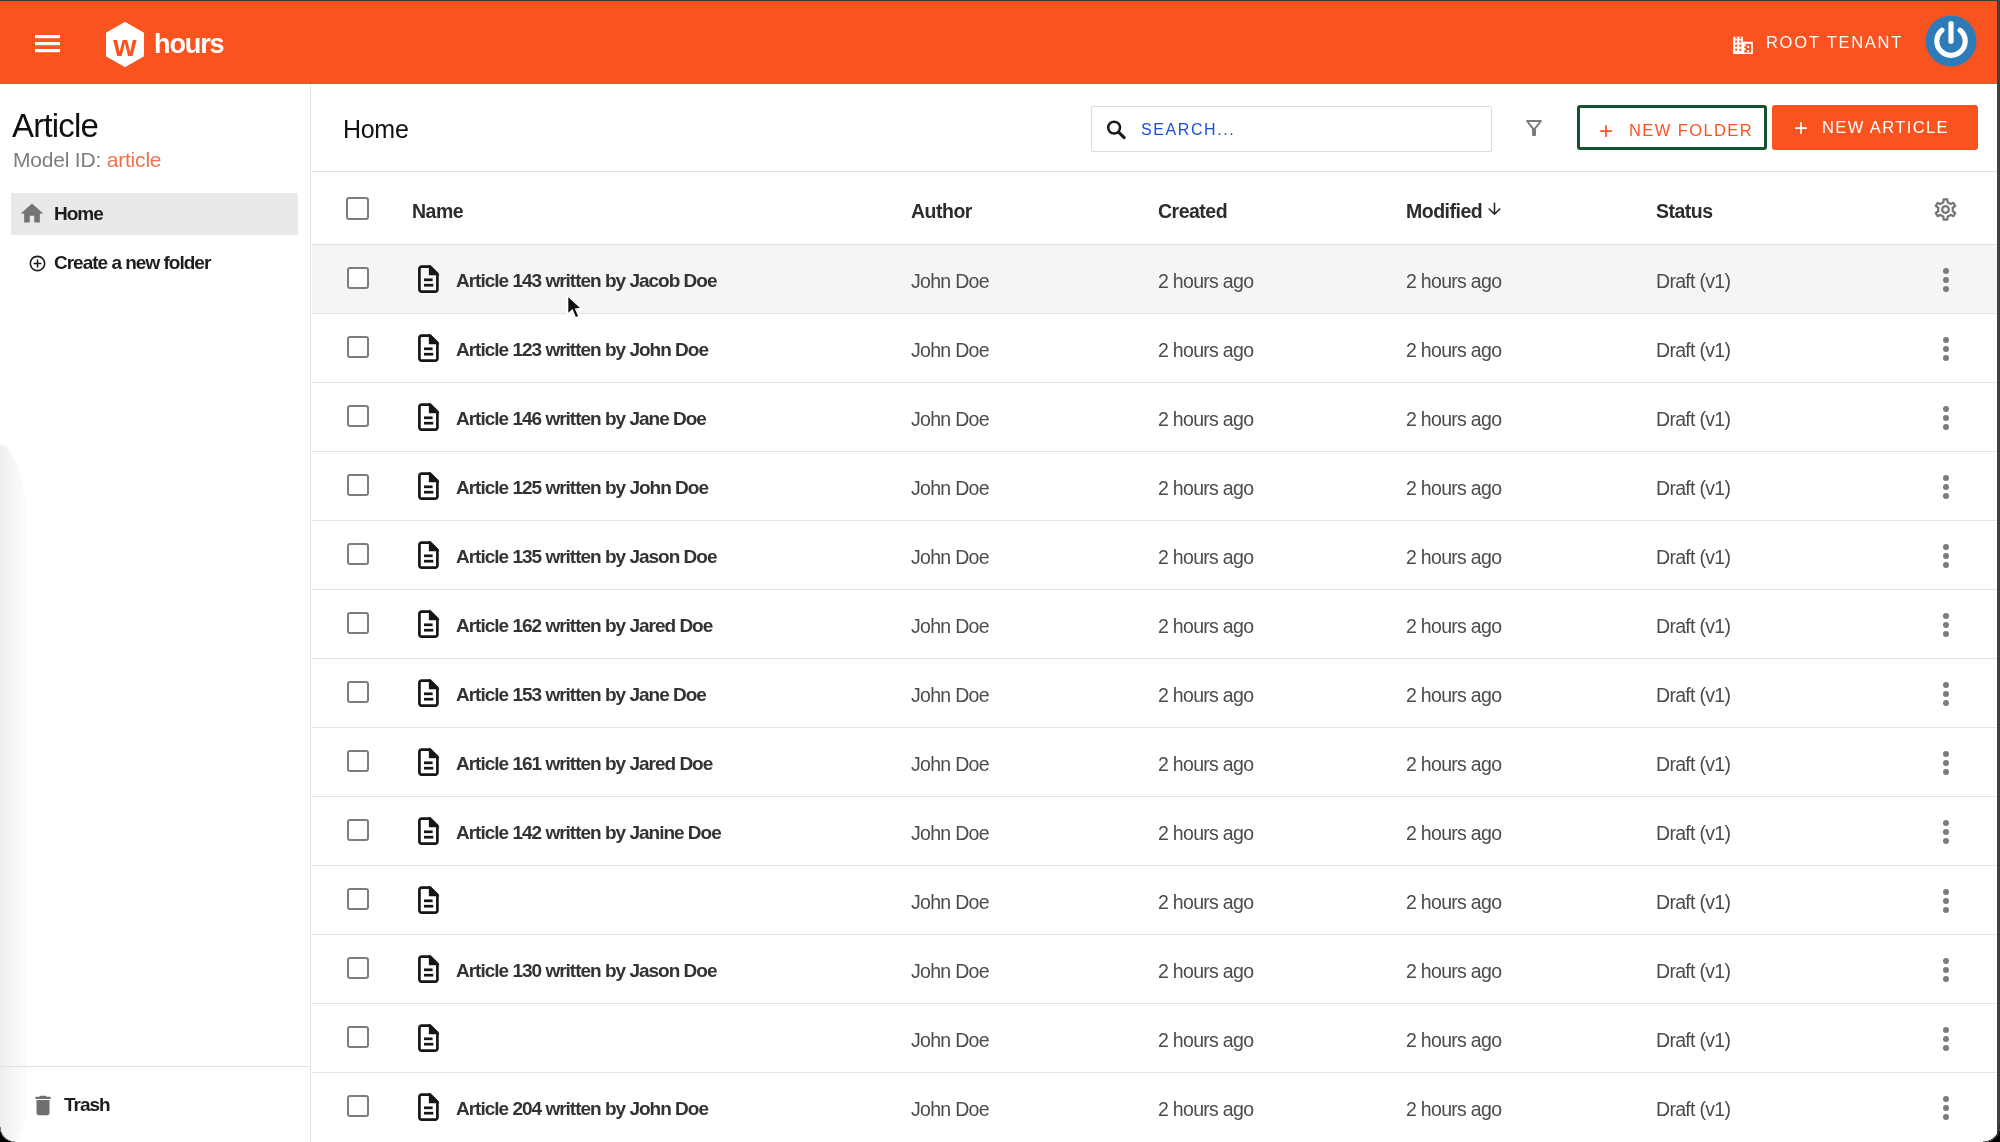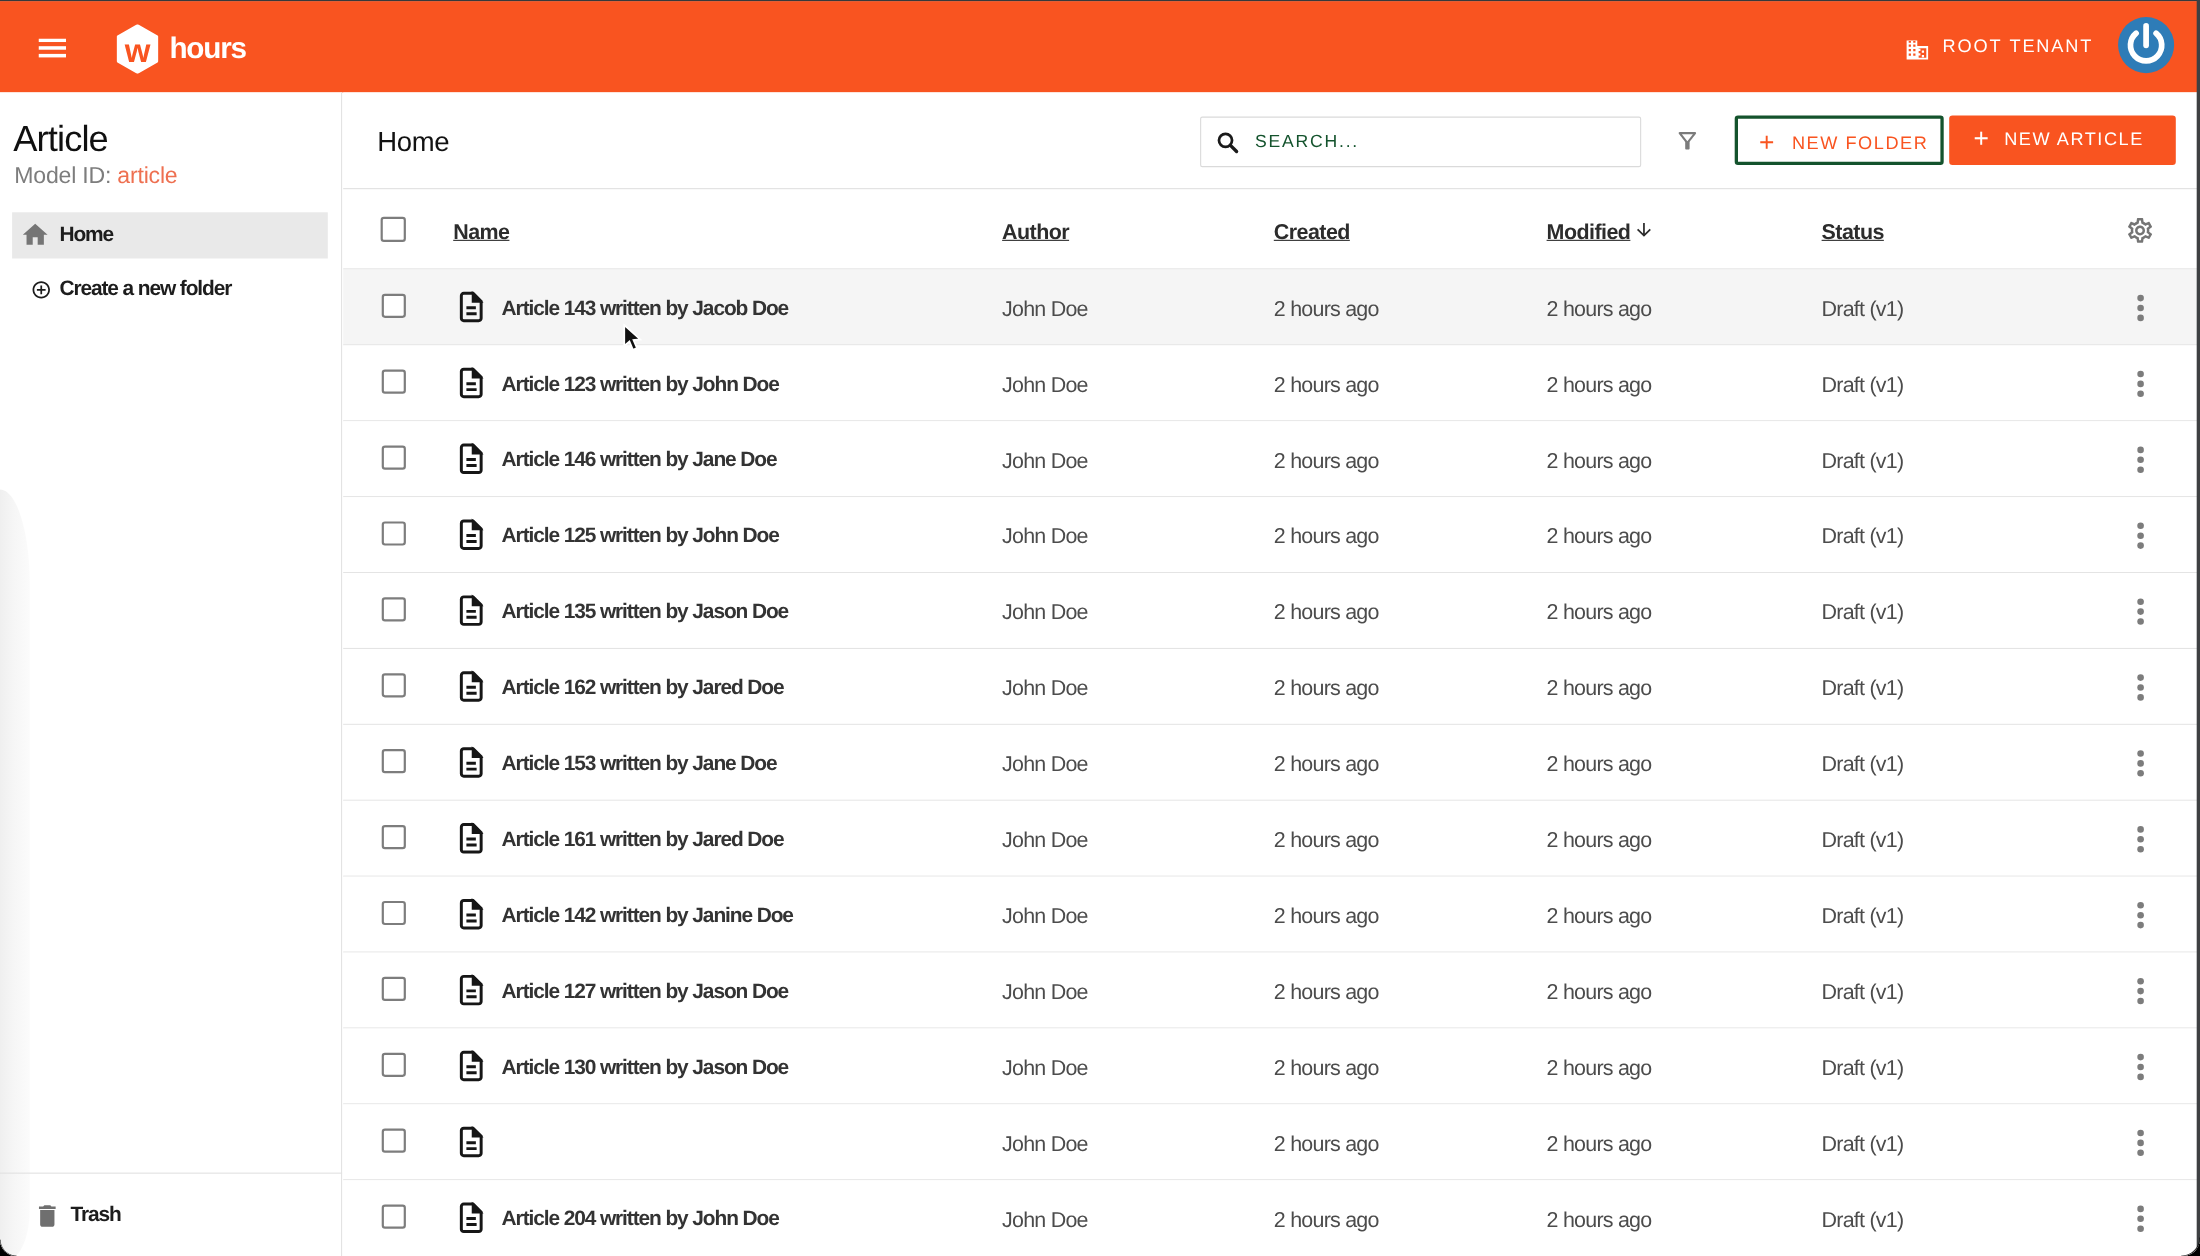--- a/index.html
+++ b/index.html
@@ -39,7 +39,7 @@
   #searchbox { position:absolute; left:779px; top:22px; width:401px; height:46px;
     border:1px solid #dadada; border-radius:2px; background:#fff; }
   #searchbox .ph { position:absolute; left:49px; top:0; line-height:46px; font-size:16px;
-    letter-spacing:1.6px; color:#14532d; }
+    letter-spacing:1.6px; color:#1d4ed8; }
 
   .btn { position:absolute; top:21px; height:45px; border-radius:3px; font-size:16.5px;
     letter-spacing:1.4px; line-height:45px; text-align:left; }

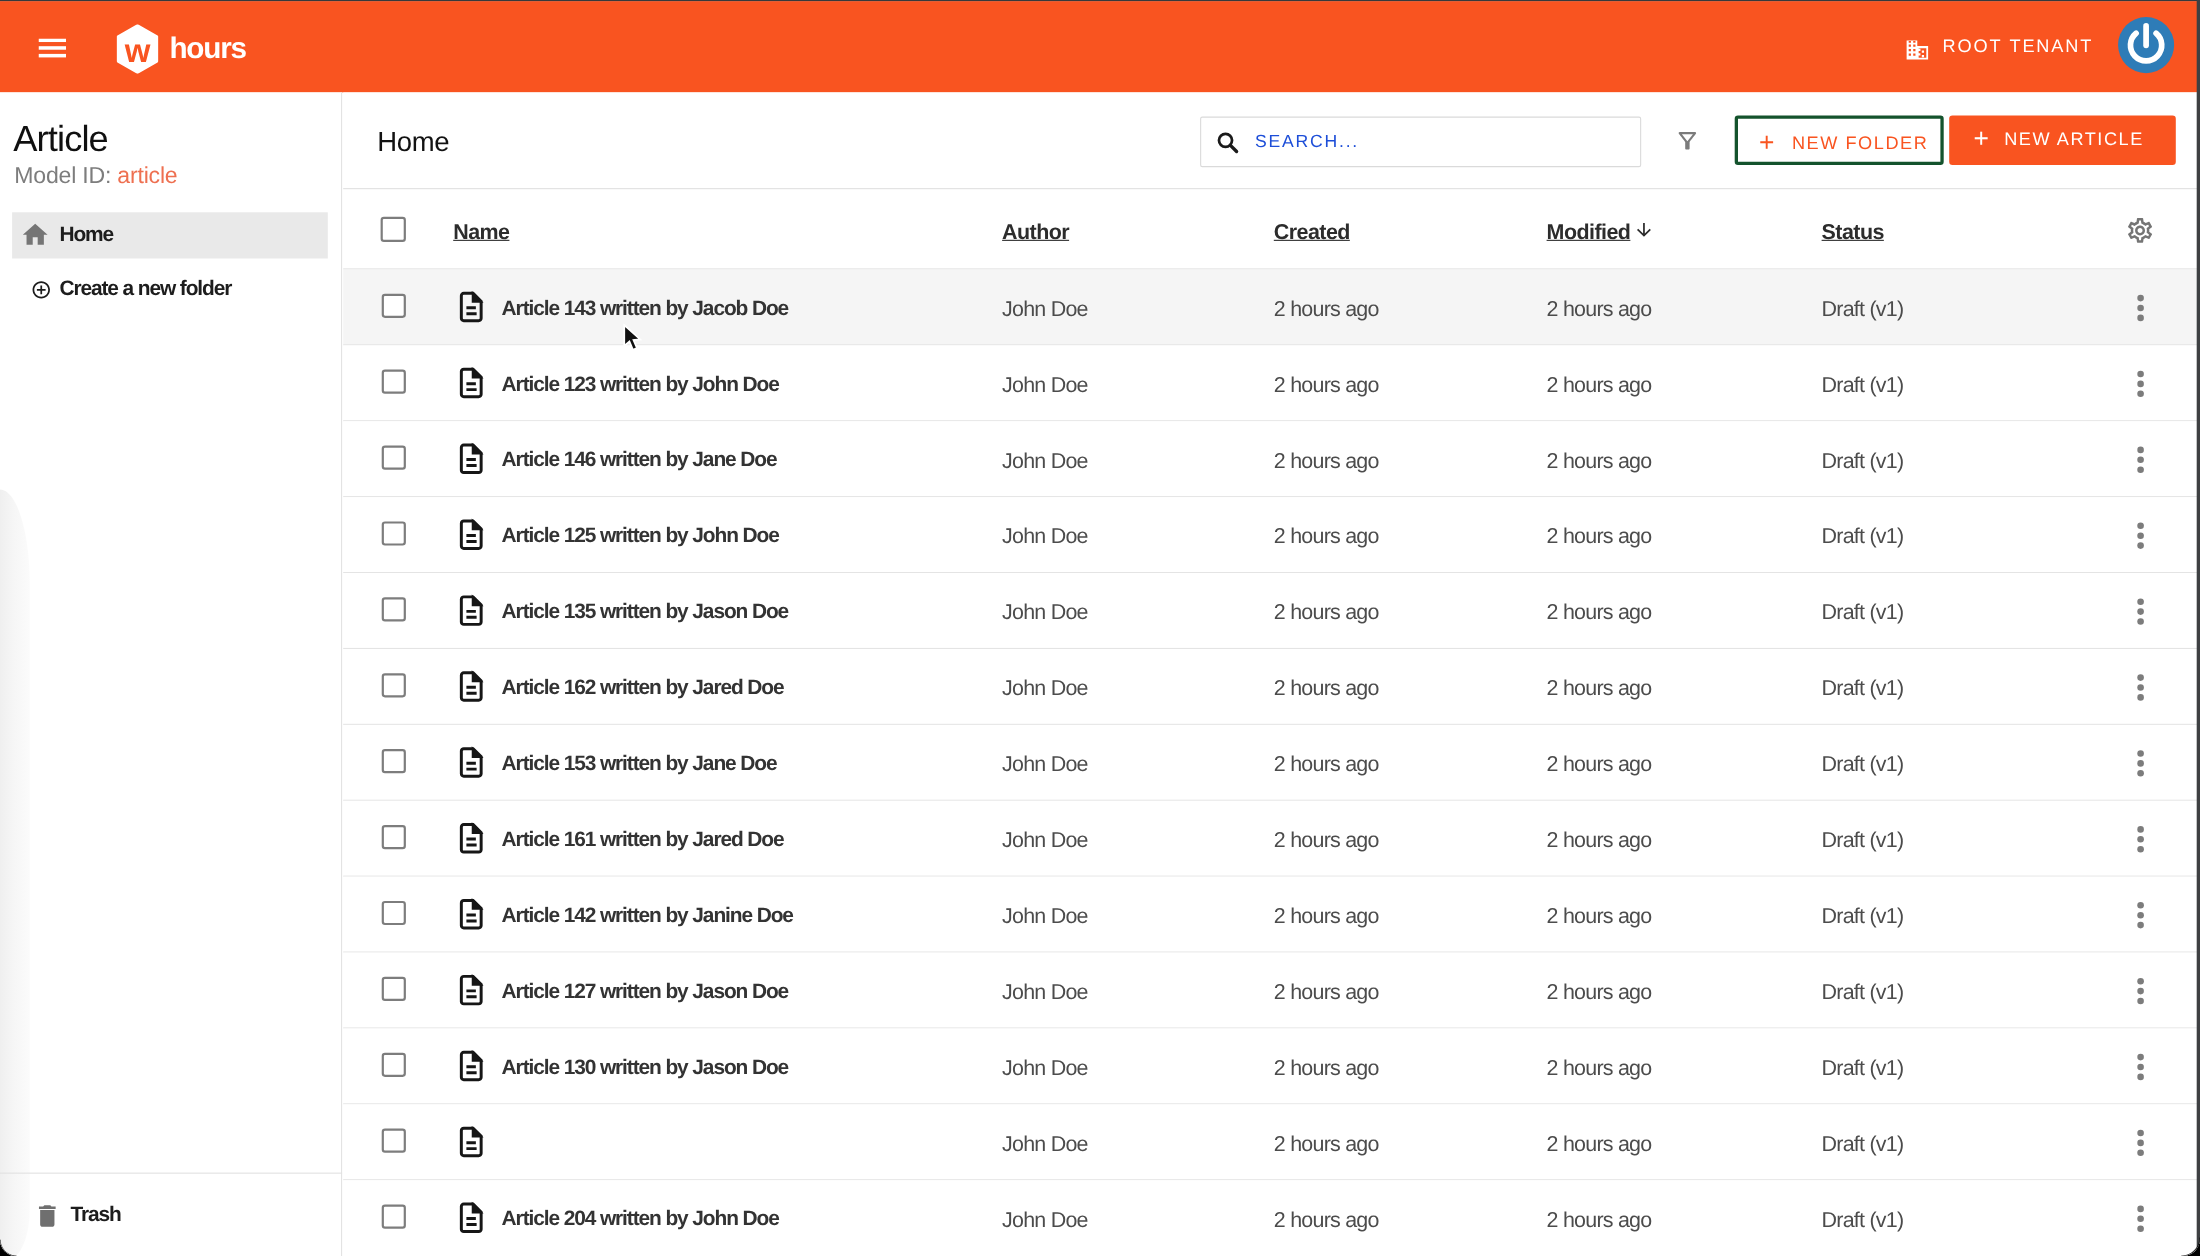--- a/index.html
+++ b/index.html
@@ -50,7 +50,7 @@
   
   #thead { position:absolute; left:0; top:88px; width:1688px; height:73px; border-bottom:1px solid #e0e0e0; }
   .hcell { position:absolute; top:3px; height:73px; line-height:73px; font-weight:bold; font-size:19.5px;
-    letter-spacing:-0.5px; color:#2c2c2c;text-decoration:underline; }
+    letter-spacing:-0.5px; color:#2c2c2c; }
   .cb { position:absolute; width:23px; height:23px; border:2px solid #7d7d7d; border-radius:3px; background:#fff; }
 
   #rows { position:absolute; left:0; top:161px; width:1688px; }

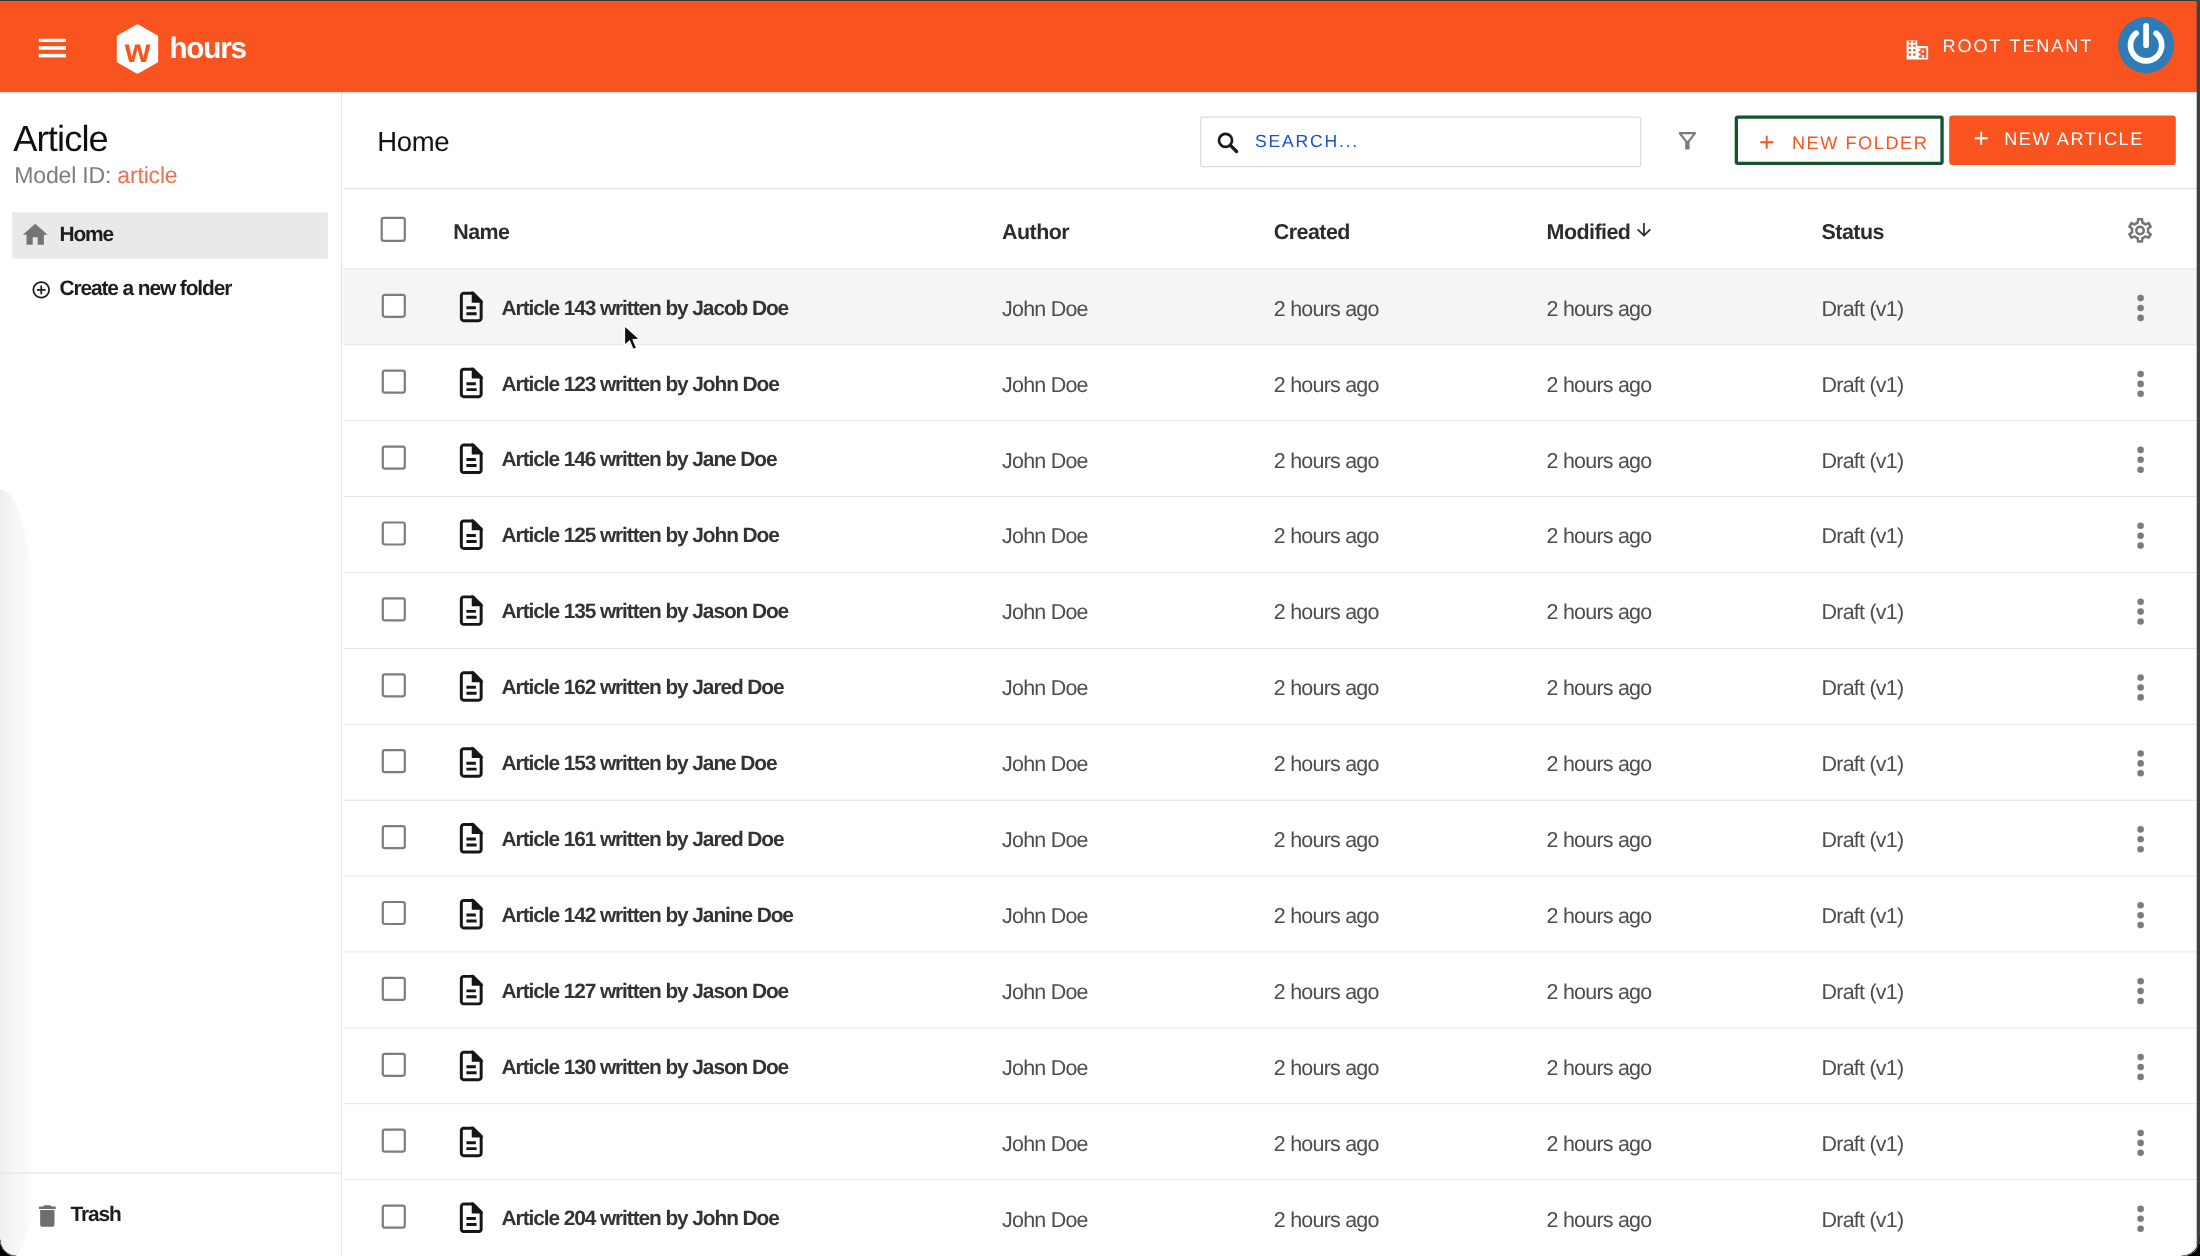--- a/index.html
+++ b/index.html
@@ -341,7 +341,6 @@
       <line x1="7" y1="15.8" x2="15.6" y2="15.8" stroke="#161616" stroke-width="2.7"></line>
       <line x1="7" y1="21.2" x2="16.3" y2="21.2" stroke="#161616" stroke-width="2.7"></line>
     </svg>
-    <div class="name">Article 127 written by Jason Doe</div>
     <div class="c2">John Doe</div>
     <div class="c3">2 hours ago</div>
     <div class="c4">2 hours ago</div>

